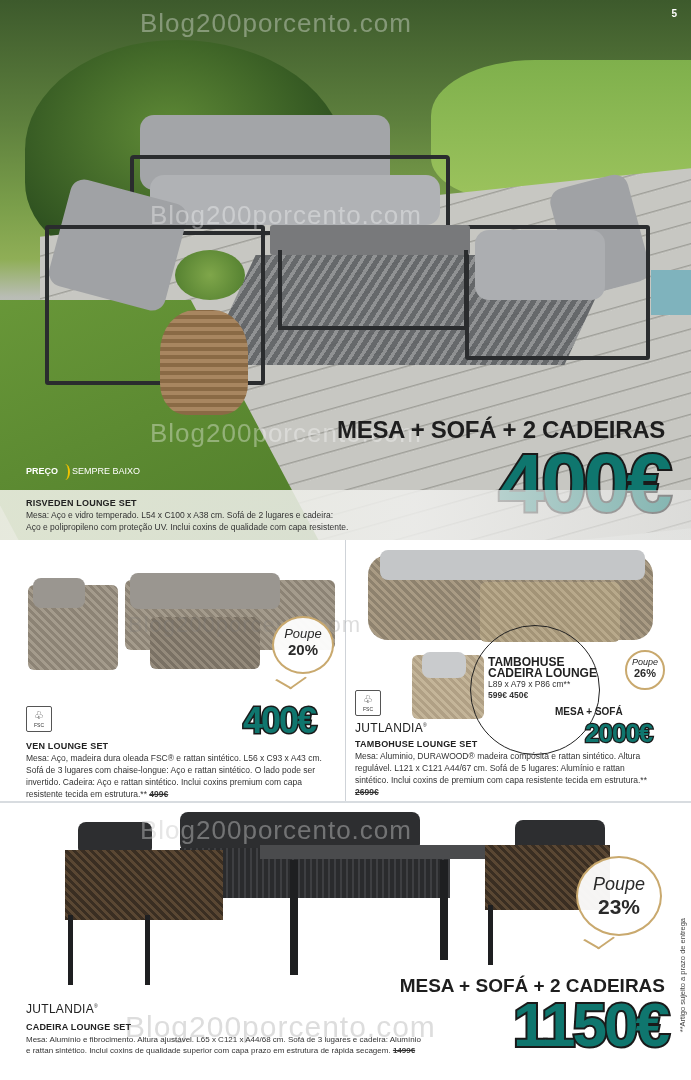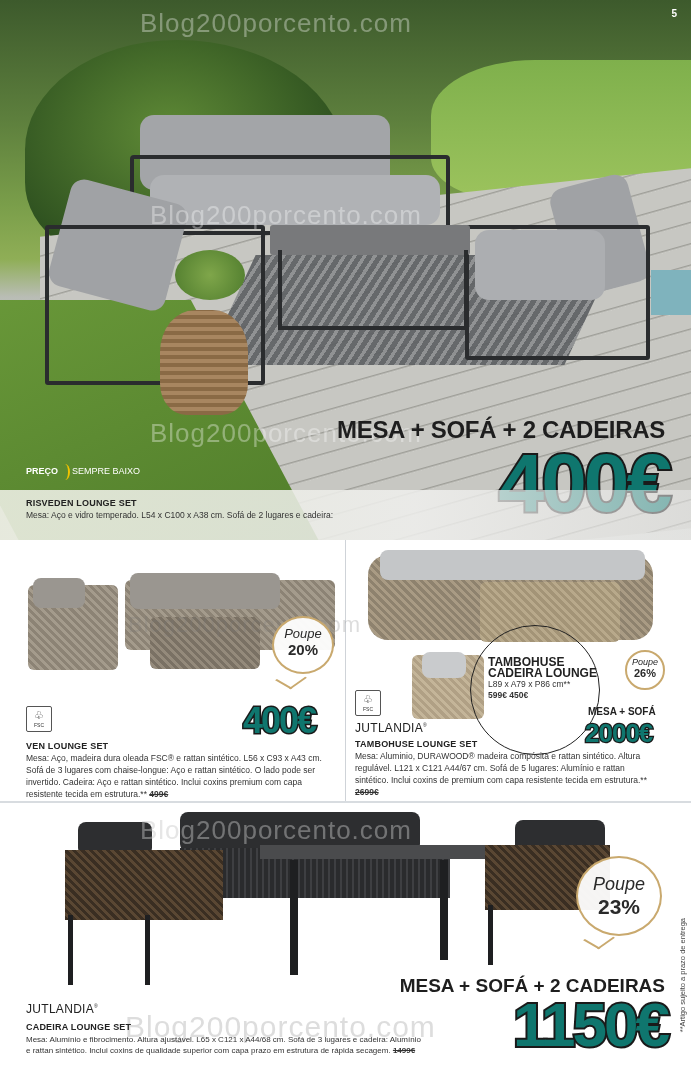--- a/index.html
+++ b/index.html
@@ -123,6 +123,7 @@
 <div class="hero-desc">
   <div class="product-name">RISVEDEN LOUNGE SET</div>
   <div>Mesa: Aço e vidro temperado. L54 x C100 x A38 cm. Sofá de 2 lugares e cadeira:</div>
+  <div>Aço e polipropileno com proteção UV. Inclui coxins de qualidade com capa resistente.</div>
 </div>
 
 <section class="mid"></section>

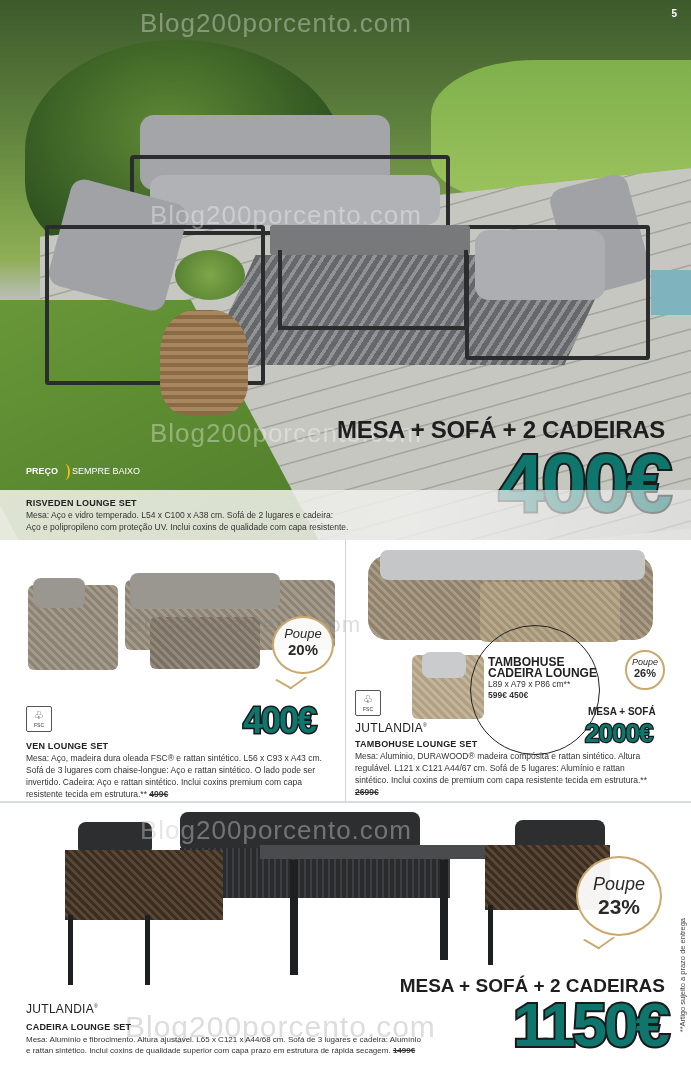--- a/index.html
+++ b/index.html
@@ -171,7 +171,7 @@
   <span class="poupe" style="font-size:9px;">Poupe</span>
   <span class="pct" style="font-size:11px;">26%</span>
 </div>
-<div class="small-head" style="left:588px;top:706px;">MESA + SOFÁ</div>
+<div class="small-head" style="left:555px;top:706px;">MESA + SOFÁ</div>
 <div class="big-price" style="position:absolute;left:585px;top:720px;font-size:26px;-webkit-text-stroke:2.5px #1a1a1a;letter-spacing:-1px;">2000€</div>
 
 <div class="fsc" style="left:355px;top:690px;">

